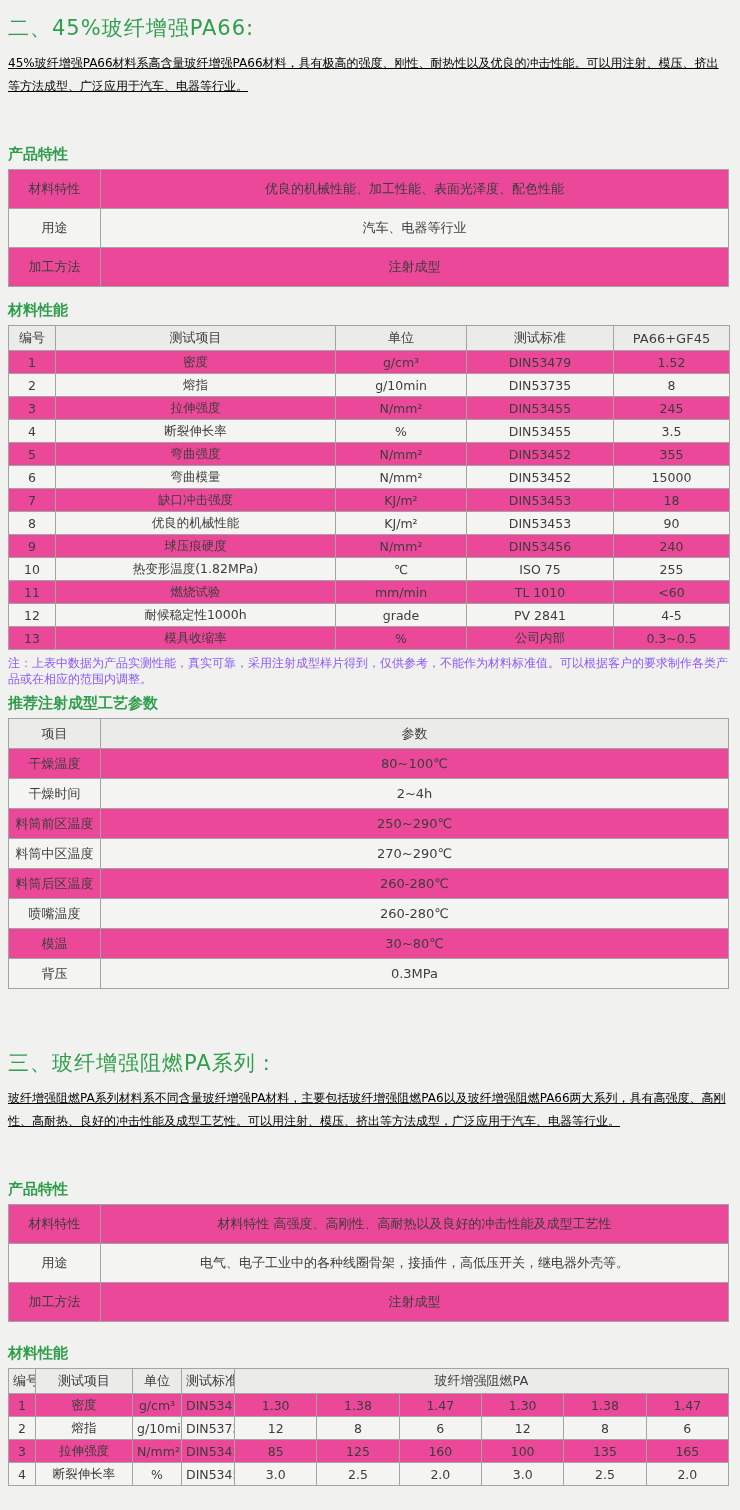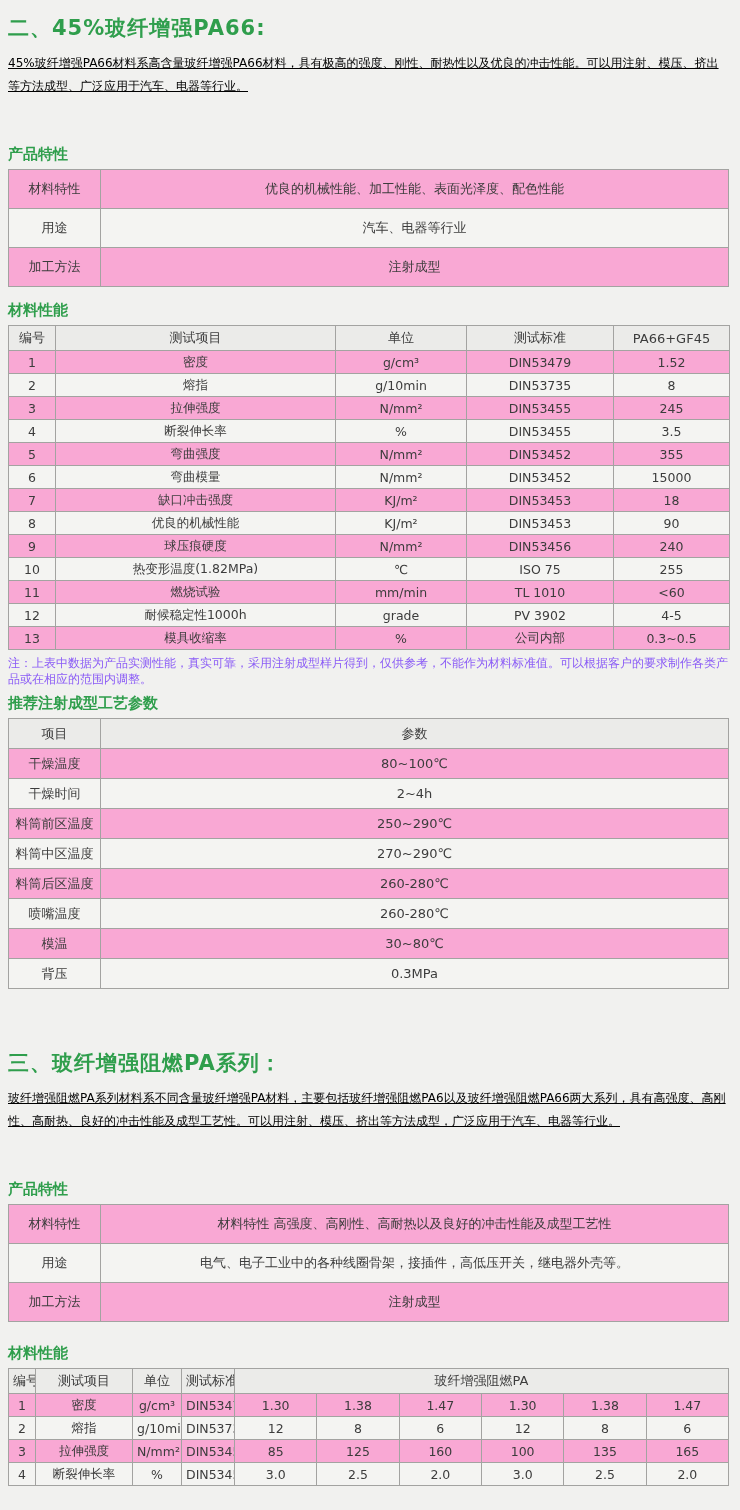--- a/index.html
+++ b/index.html
@@ -16,7 +16,7 @@
   .main-title {
     color: #2f9e4c;
     font-size: 21px;
-    font-weight: bold;
+    font-weight: normal;
     margin: 8px 0 10px 0;
     letter-spacing: 1px;
   }

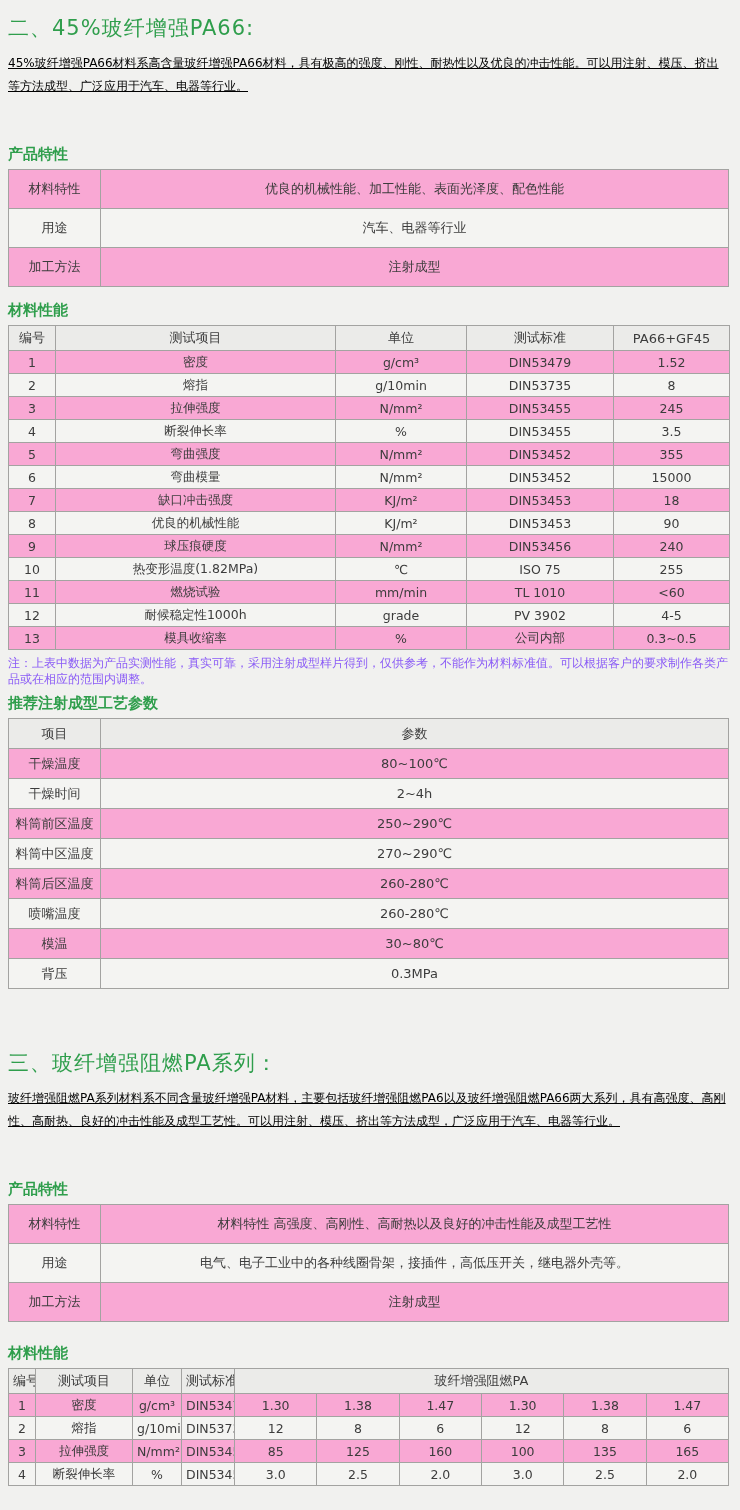--- a/index.html
+++ b/index.html
@@ -40,7 +40,7 @@
     border-collapse: collapse;
     width: 721px;
     table-layout: fixed;
-    background: #f9a8d4;
+    background: #ec4899;
   }
   th, td {
     border: 1px solid #a3a3a1;

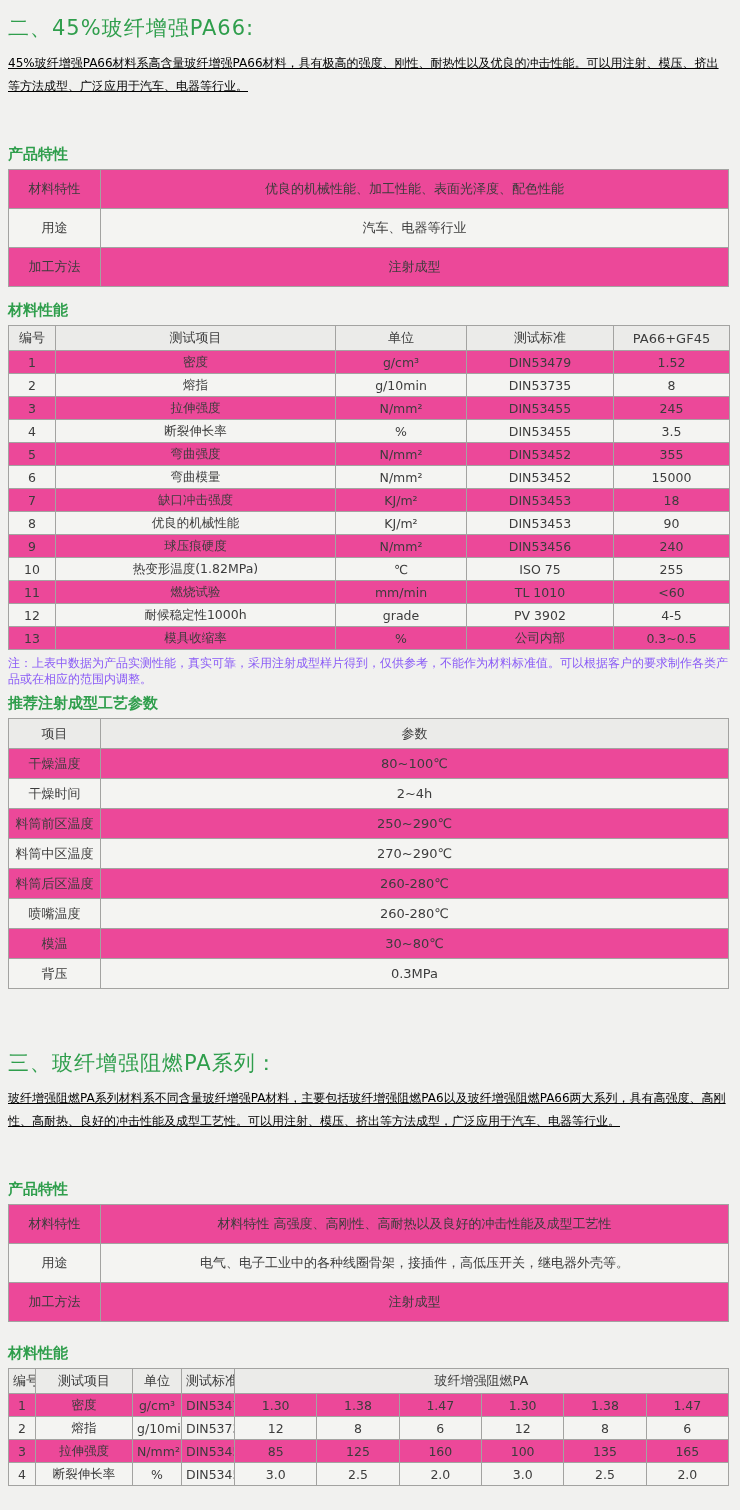--- a/index.html
+++ b/index.html
@@ -201,7 +201,7 @@
           <td>12</td>
           <td>耐候稳定性1000h</td>
           <td>grade</td>
-          <td>PV 3902</td>
+          <td>PV 2841</td>
           <td>4-5</td>
         </tr>
         <tr>

